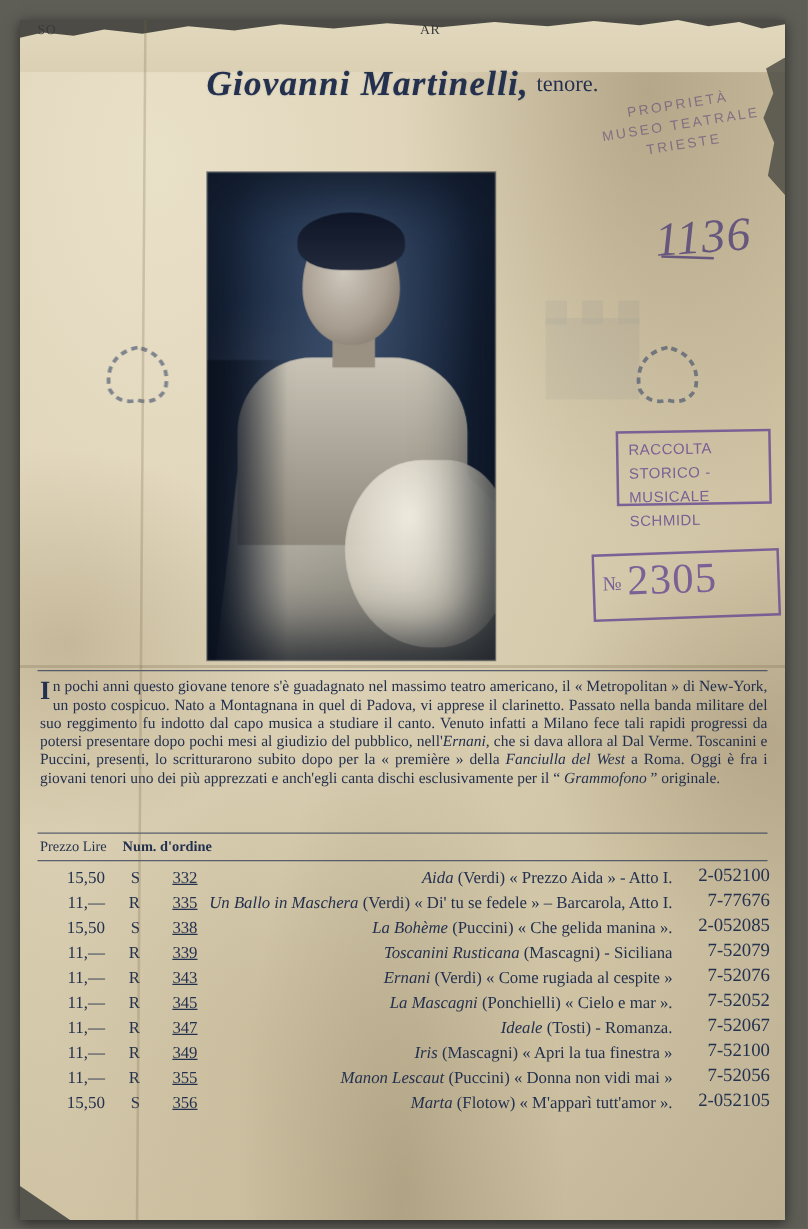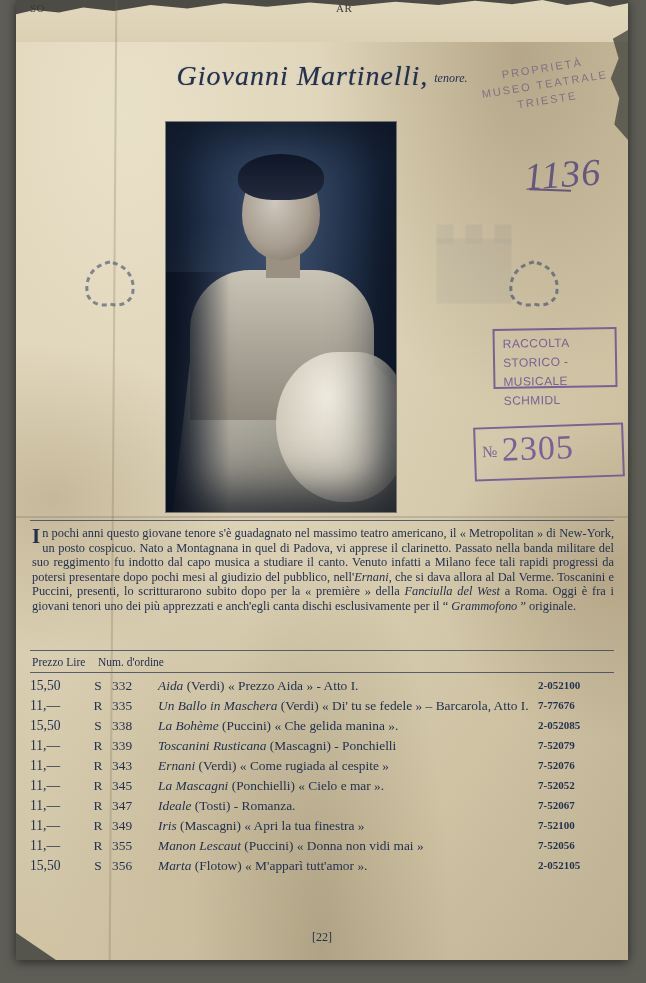--- a/index.html
+++ b/index.html
@@ -25,7 +25,7 @@
   .card {
     position: absolute;
     left: 16px;
-    top: 0;
+    top: 16px;
     width: 612px;
     height: 960px;
     background:

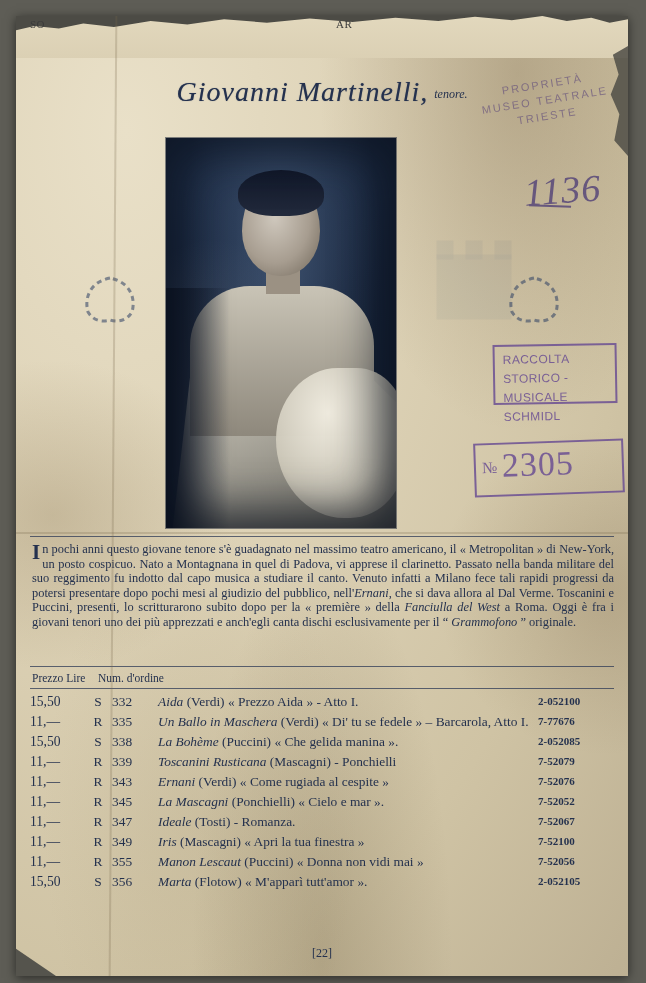--- a/index.html
+++ b/index.html
@@ -100,12 +100,11 @@
     display: inline-block;
     font-family: "Liberation Serif", serif;
     font-style: italic;
-    font-weight: normal;
+    font-weight: bold;
     font-size: 28px;
     letter-spacing: 1px;
     color: #24314e;
     text-shadow: 0 0 1px rgba(40,55,85,.5);
-    margin-top: 24px;
   }
   .header .role {
     display: inline-block;

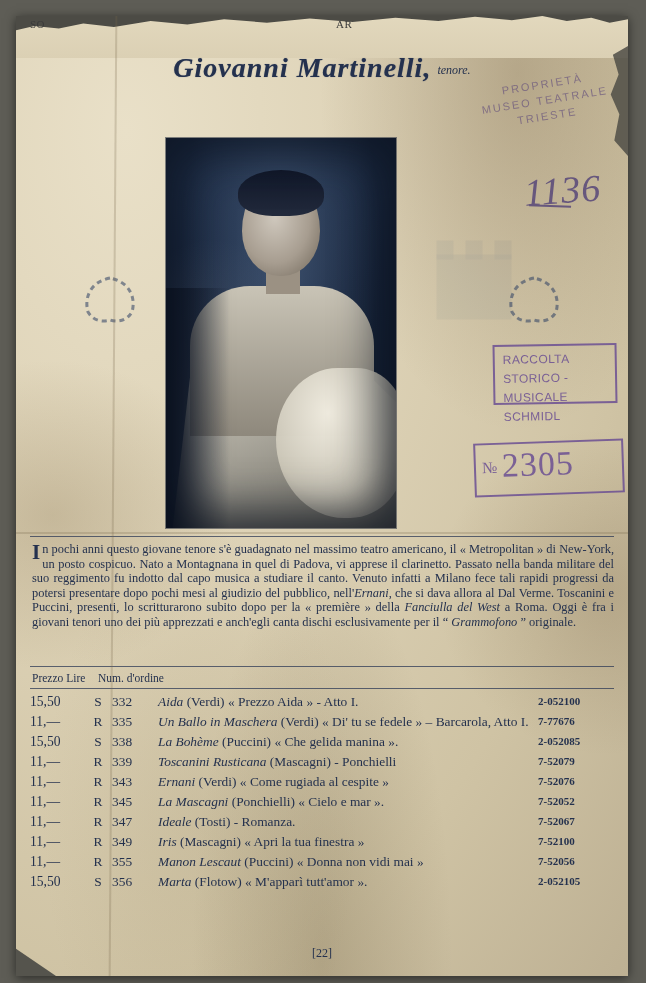--- a/index.html
+++ b/index.html
@@ -109,8 +109,7 @@
   .header .role {
     display: inline-block;
     font-family: "Liberation Serif", serif;
-    font-style: italic;
-    font-size: 12px;
+    font-size: 18px;
     color: #24314e;
     margin-left: 6px;
     vertical-align: 3px;

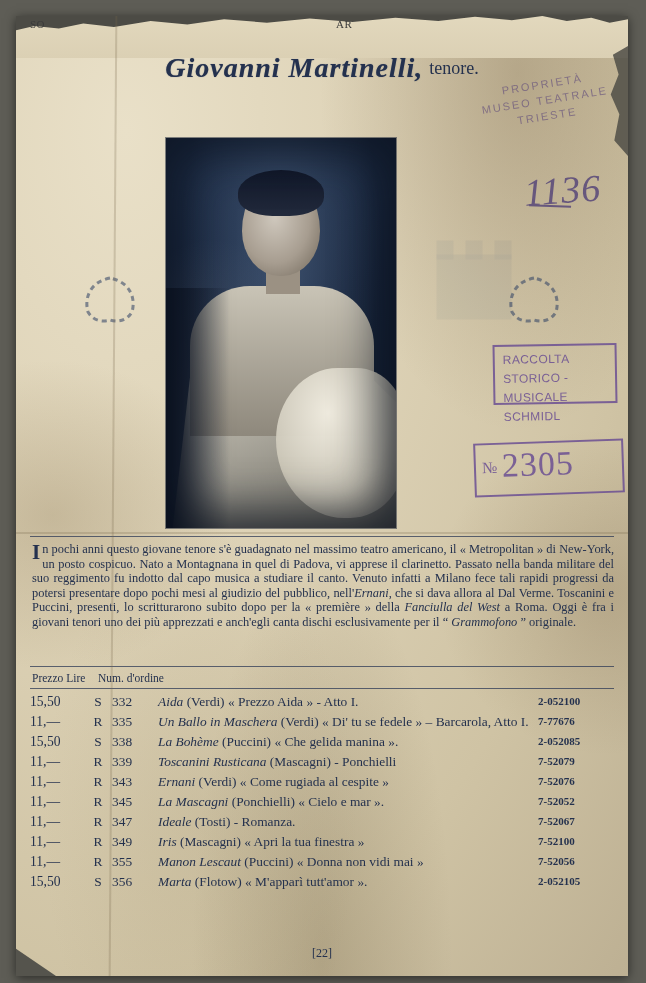--- a/index.html
+++ b/index.html
@@ -311,7 +311,7 @@
     color: #24314e;
   }
   .list-head .c1 { position: absolute; left: 0; width: 62px; }
-  .list-head .c2 { position: absolute; left: 66px; width: 108px; }
+  .list-head .c2 { position: absolute; left: 66px; width: 108px; font-weight: bold; }
 
   table.records {
     position: absolute;

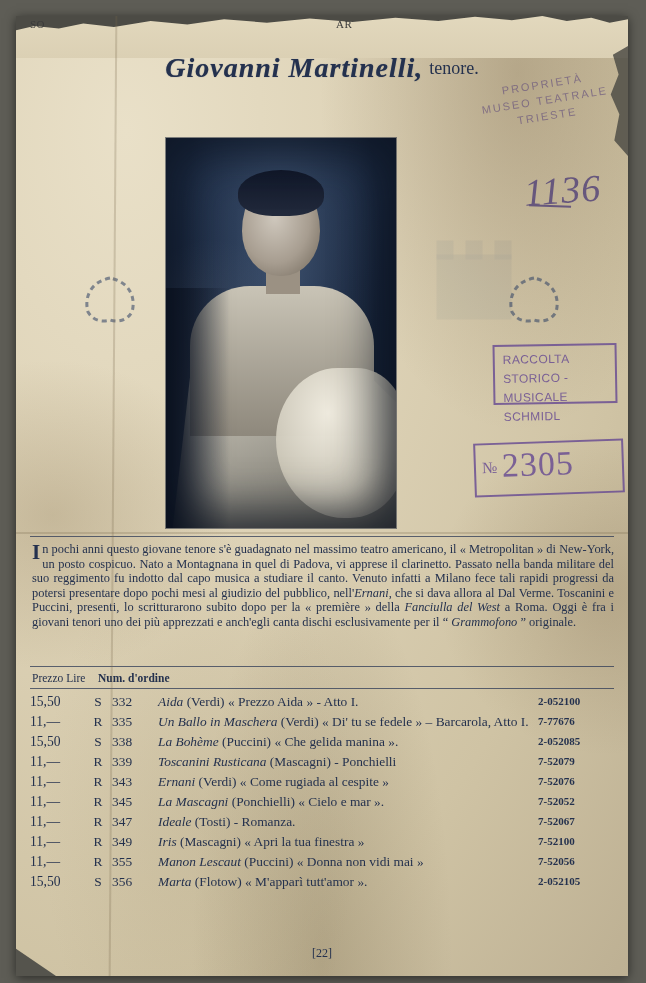--- a/index.html
+++ b/index.html
@@ -326,6 +326,7 @@
     padding: 2px 0 3px 0;
     vertical-align: top;
     line-height: 15px;
+    text-align: right;
   }
   td.price { width: 54px; font-size: 13.6px; }
   td.side  { width: 28px; text-align: center; }

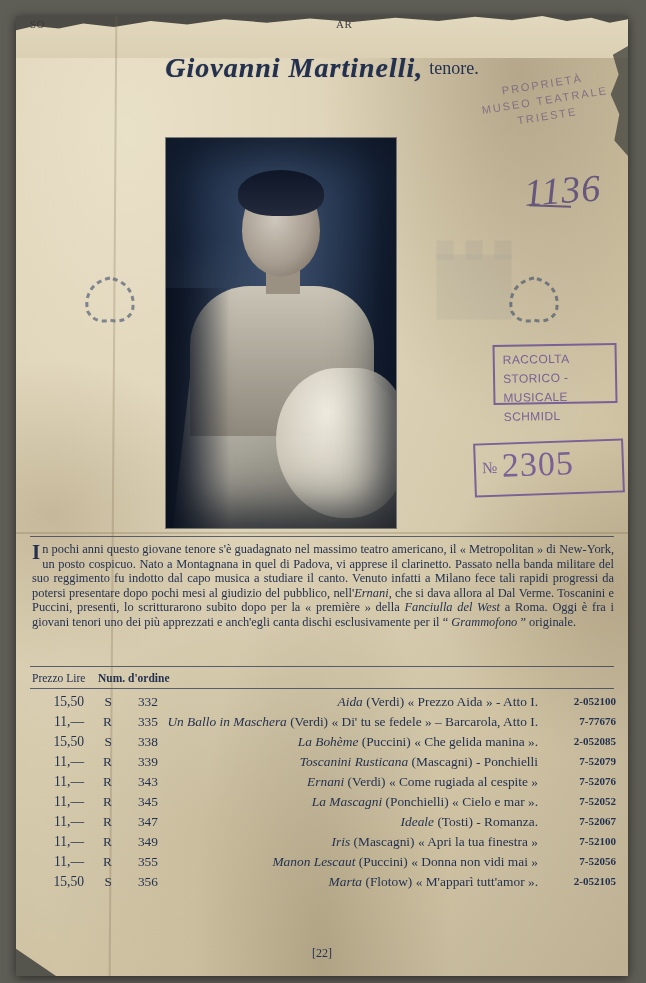--- a/index.html
+++ b/index.html
@@ -330,7 +330,7 @@
   }
   td.price { width: 54px; font-size: 13.6px; }
   td.side  { width: 28px; text-align: center; }
-  td.num   { width: 46px; }
+  td.num   { width: 46px; text-decoration: underline; }
   td.title { padding-left: 10px; }
   td.cat   { width: 78px; text-align: left; font-size: 11px; padding-left: 4px; font-weight: bold; }
   td.title i { font-style: italic; }

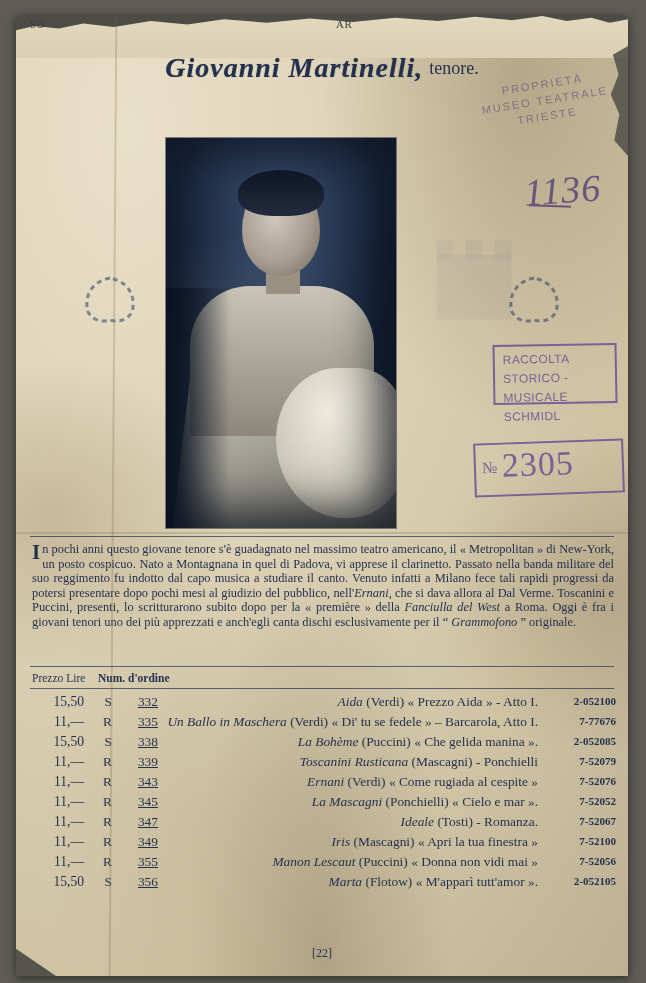--- a/index.html
+++ b/index.html
@@ -332,7 +332,7 @@
   td.side  { width: 28px; text-align: center; }
   td.num   { width: 46px; text-decoration: underline; }
   td.title { padding-left: 10px; }
-  td.cat   { width: 78px; text-align: left; font-size: 11px; padding-left: 4px; font-weight: bold; }
+  td.cat   { width: 78px; text-align: left; font-size: 15px; padding-left: 4px; }
   td.title i { font-style: italic; }
   td.title .work { font-style: italic; }
 

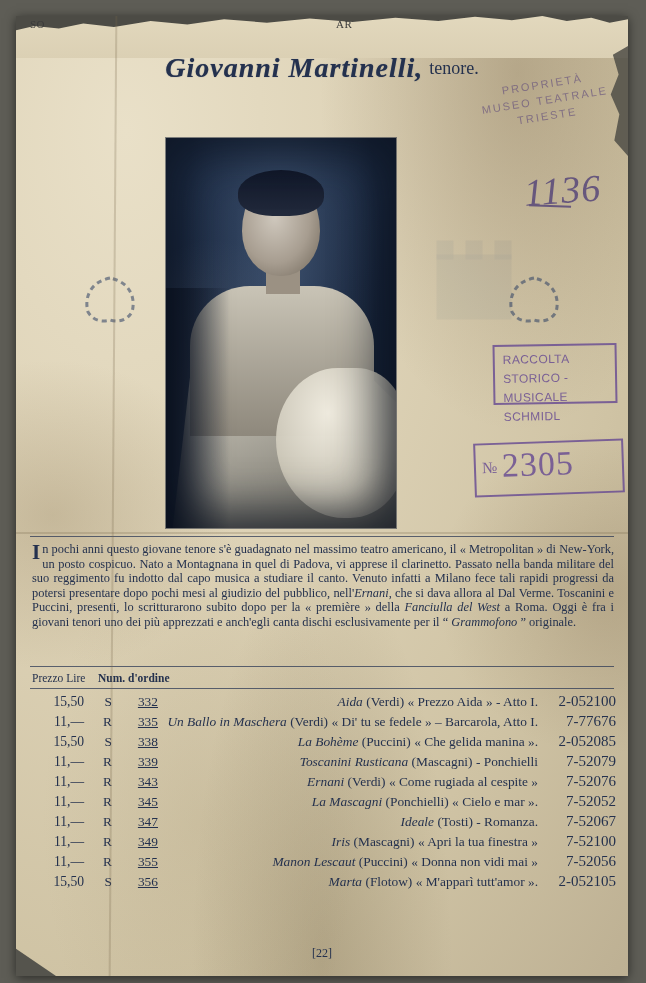--- a/index.html
+++ b/index.html
@@ -476,7 +476,7 @@
             <td class="price">11,—</td>
             <td class="side">R</td>
             <td class="num">339</td>
-            <td class="title"><i class="work">Toscanini Rusticana</i> <span>(Mascagni)</span> <span>- Ponchielli</span></td>
+            <td class="title"><i class="work">Toscanini Rusticana</i> <span>(Mascagni)</span> <span>- Siciliana</span></td>
             <td class="cat">7-52079</td>
           </tr>
           <tr>

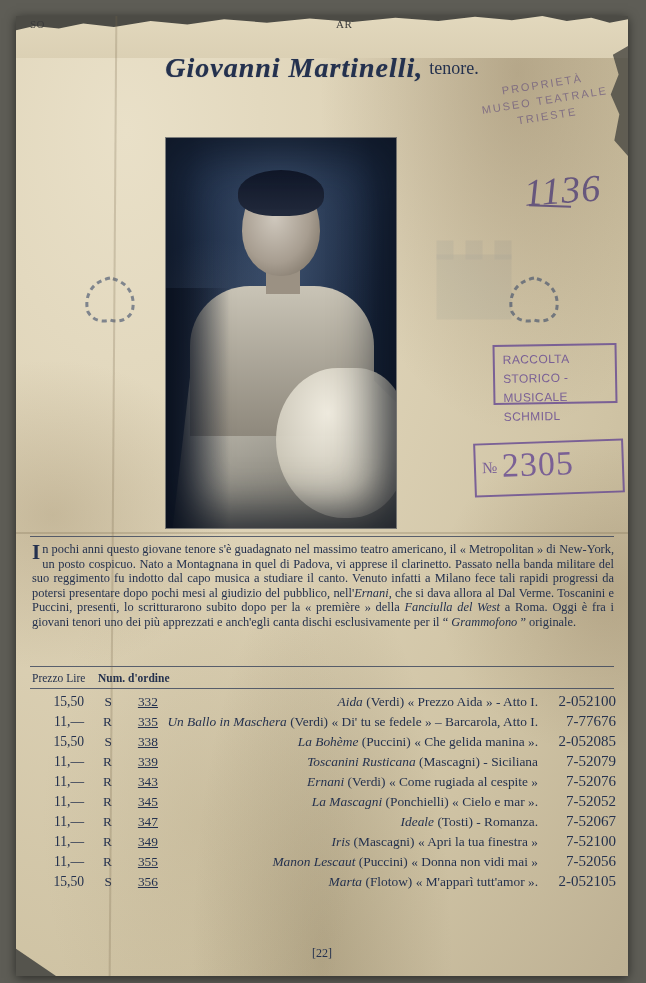--- a/index.html
+++ b/index.html
@@ -524,7 +524,6 @@
         </tbody>
     </table>
 
-    <div class="footer-page">[22]</div>
     <div class="footer-segue">
       <span>Segue:</span>
       <i>Martinelli.</i>

